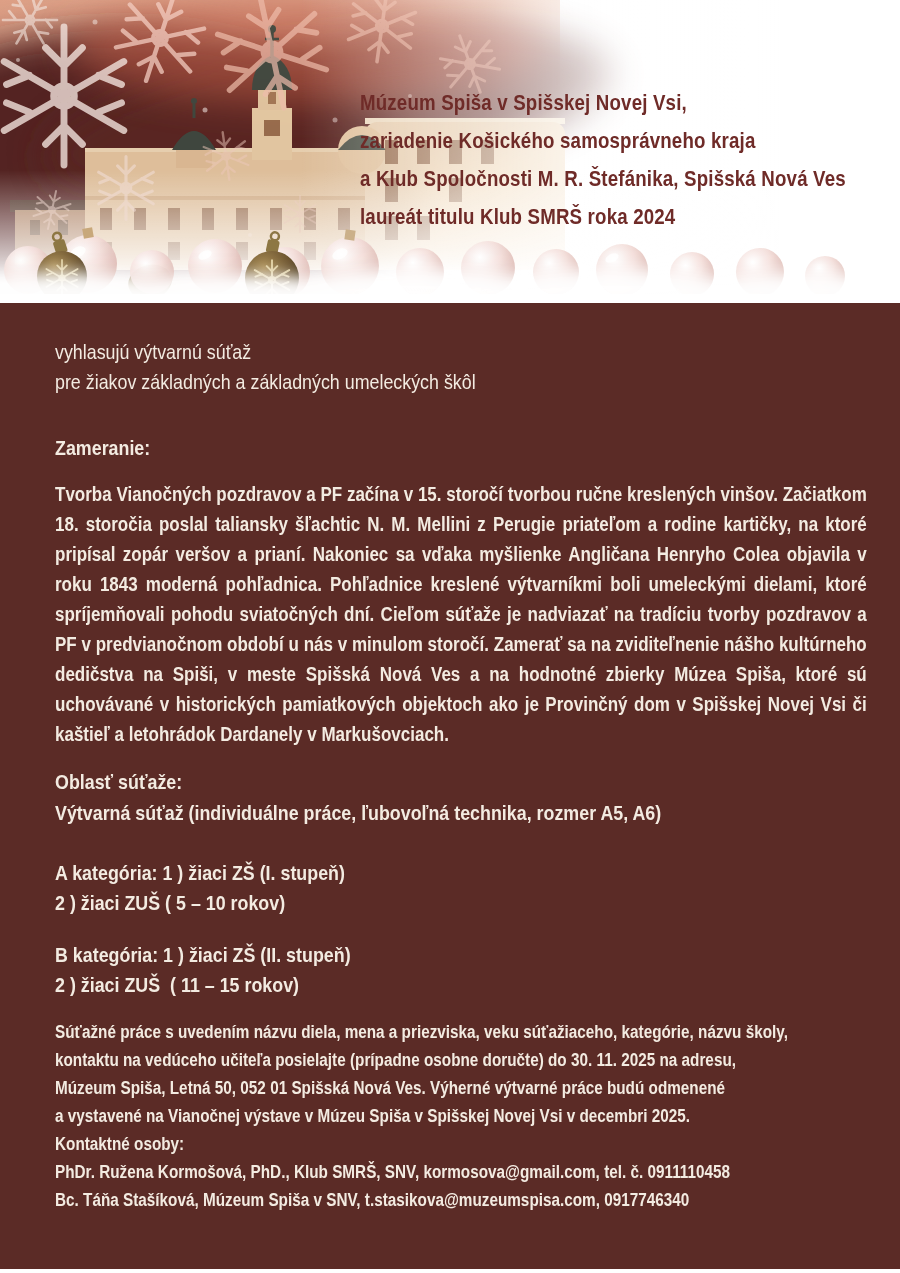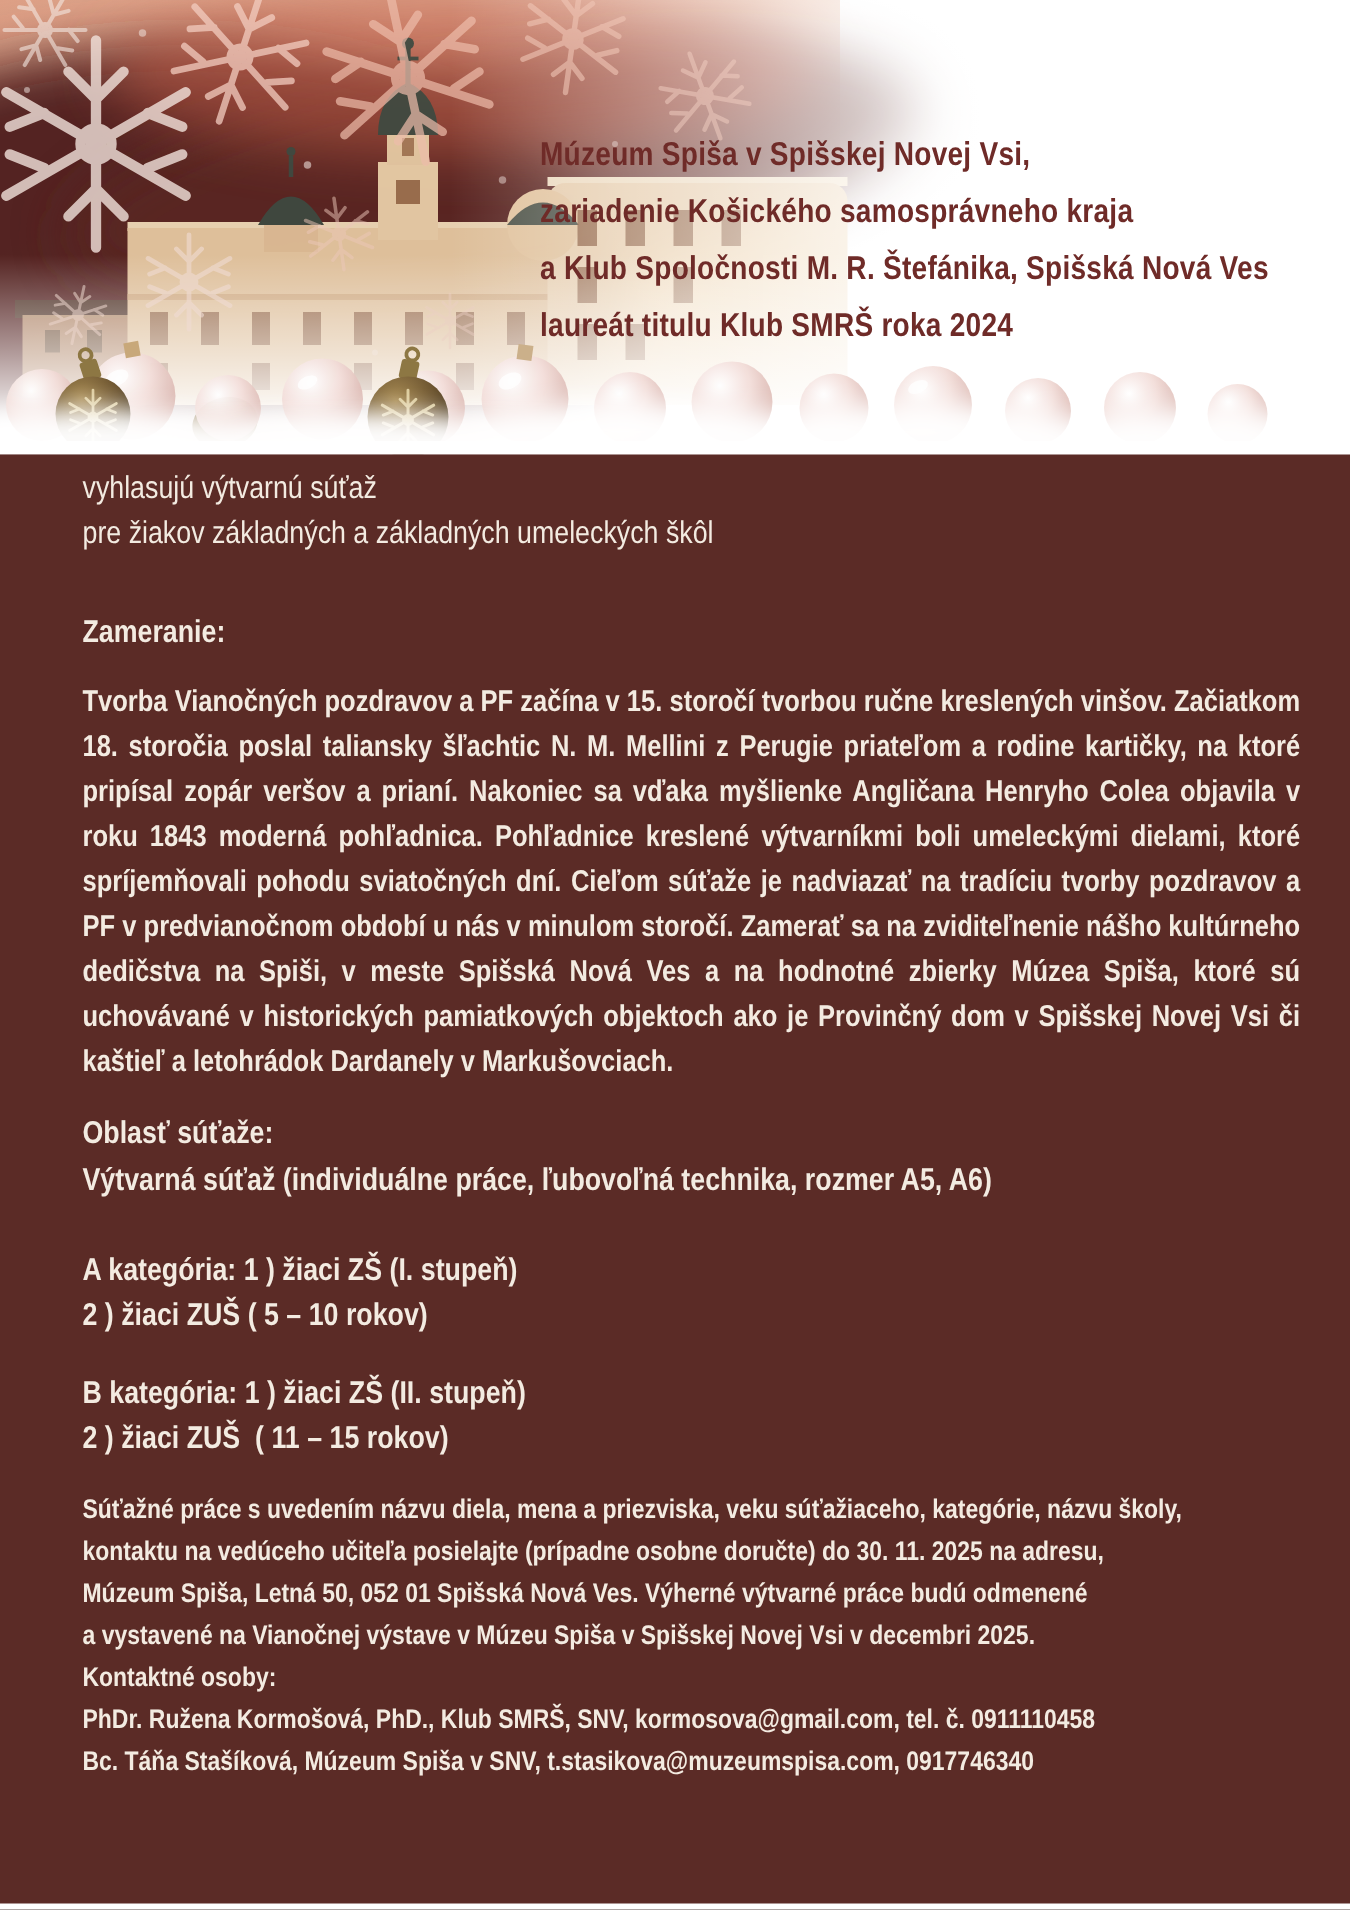--- a/index.html
+++ b/index.html
@@ -22,7 +22,7 @@
   .content{
     position:relative;height:966px;box-sizing:border-box;
     background:var(--page_bg,#5b2b26);color:var(--ink,#f3ebe1);
-    padding:8px 0 0 55px;overflow:hidden;
+    padding:34px 0 0 55px;overflow:hidden;
   }
   .narrow{transform:scaleX(.85);transform-origin:0 0;}
   .announce div{font-size:21px;line-height:30px;font-weight:400;white-space:nowrap;}

